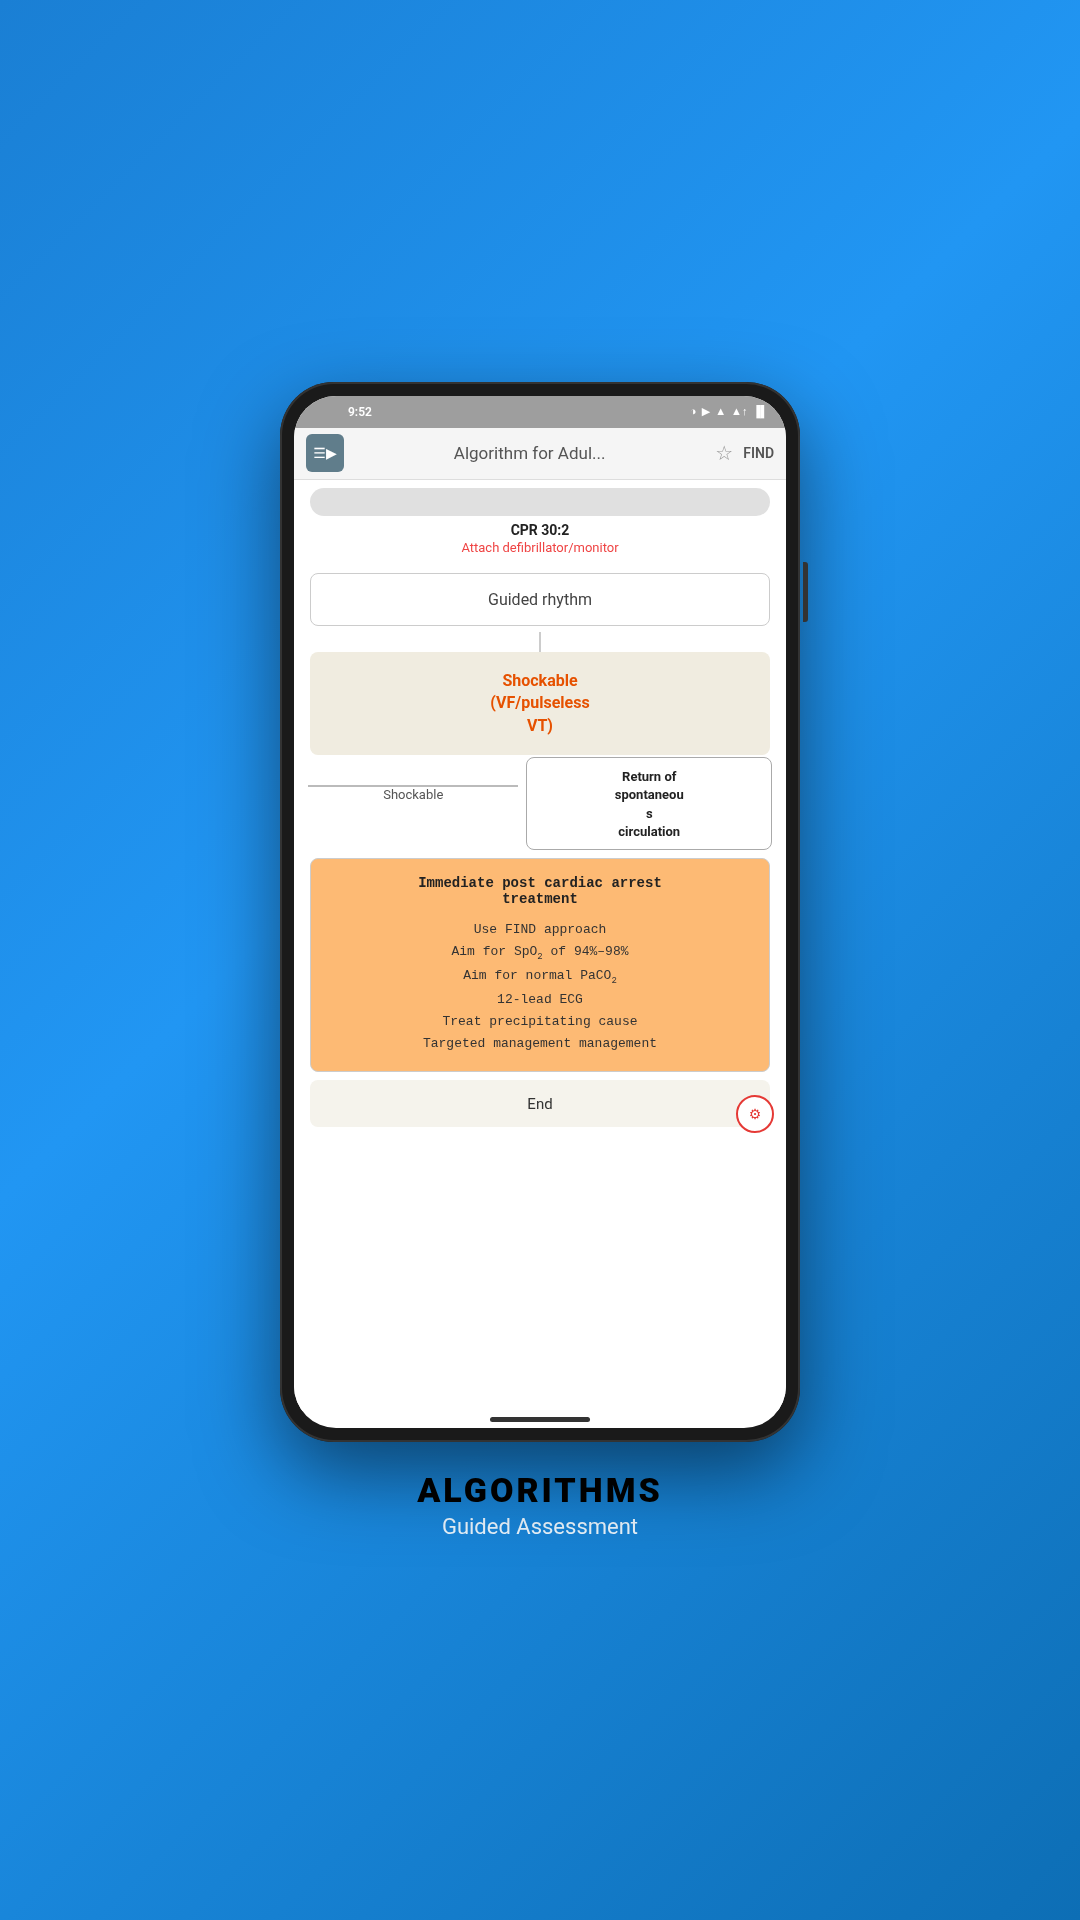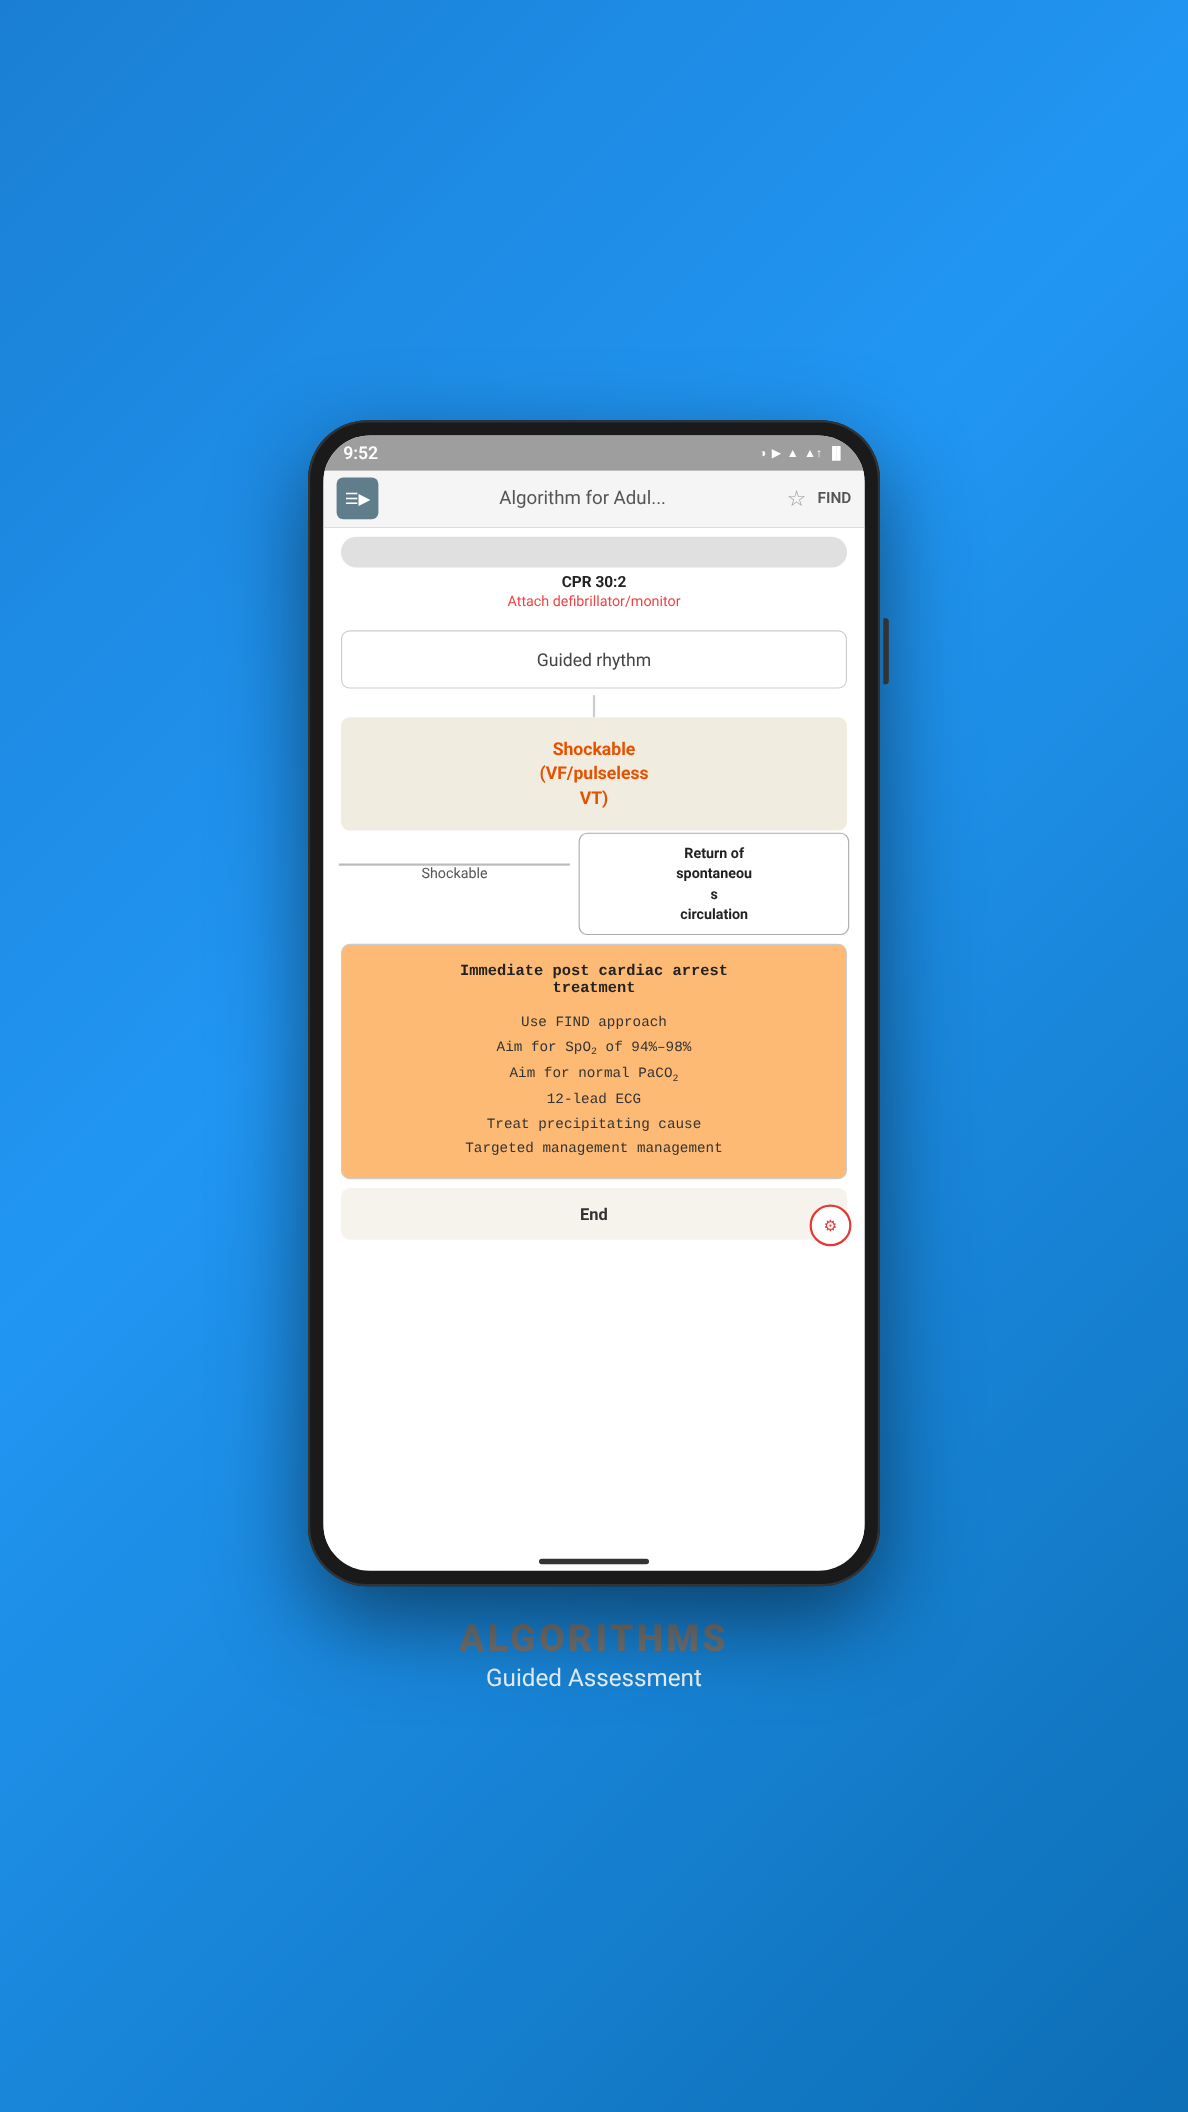--- a/index.html
+++ b/index.html
@@ -50,8 +50,9 @@
 
     .status-time {
       color: #fff;
-      font-size: 16px;
+      font-size: 12px;
       font-weight: 600;
+      margin-left: 36px;
     }
 
     .status-icons {

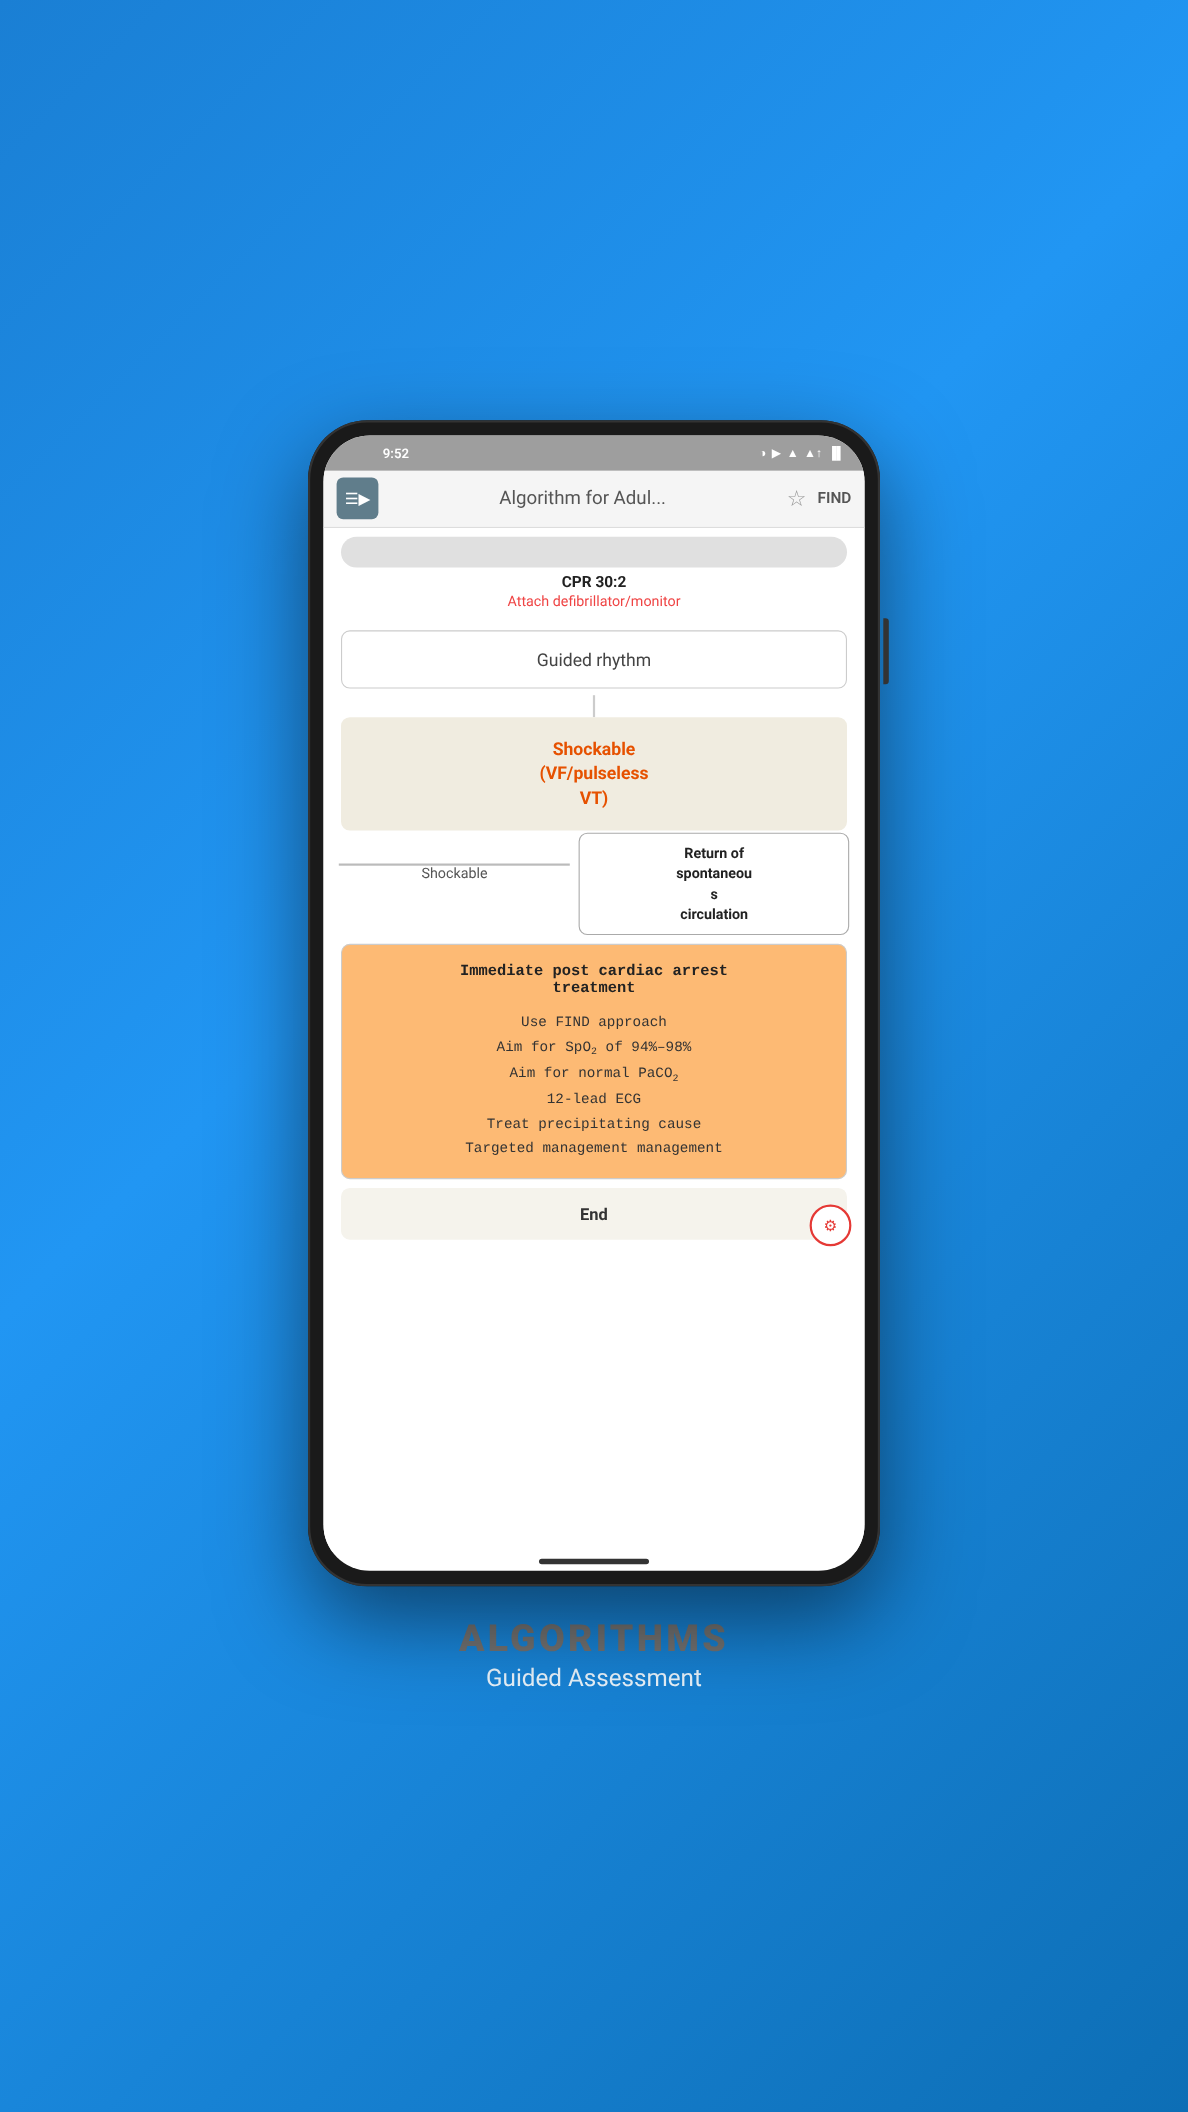--- a/index.html
+++ b/index.html
@@ -287,7 +287,7 @@
 
     .end-text {
       font-size: 15px;
-      font-weight: 700;
+      font-weight: 400;
       color: #333;
     }
 

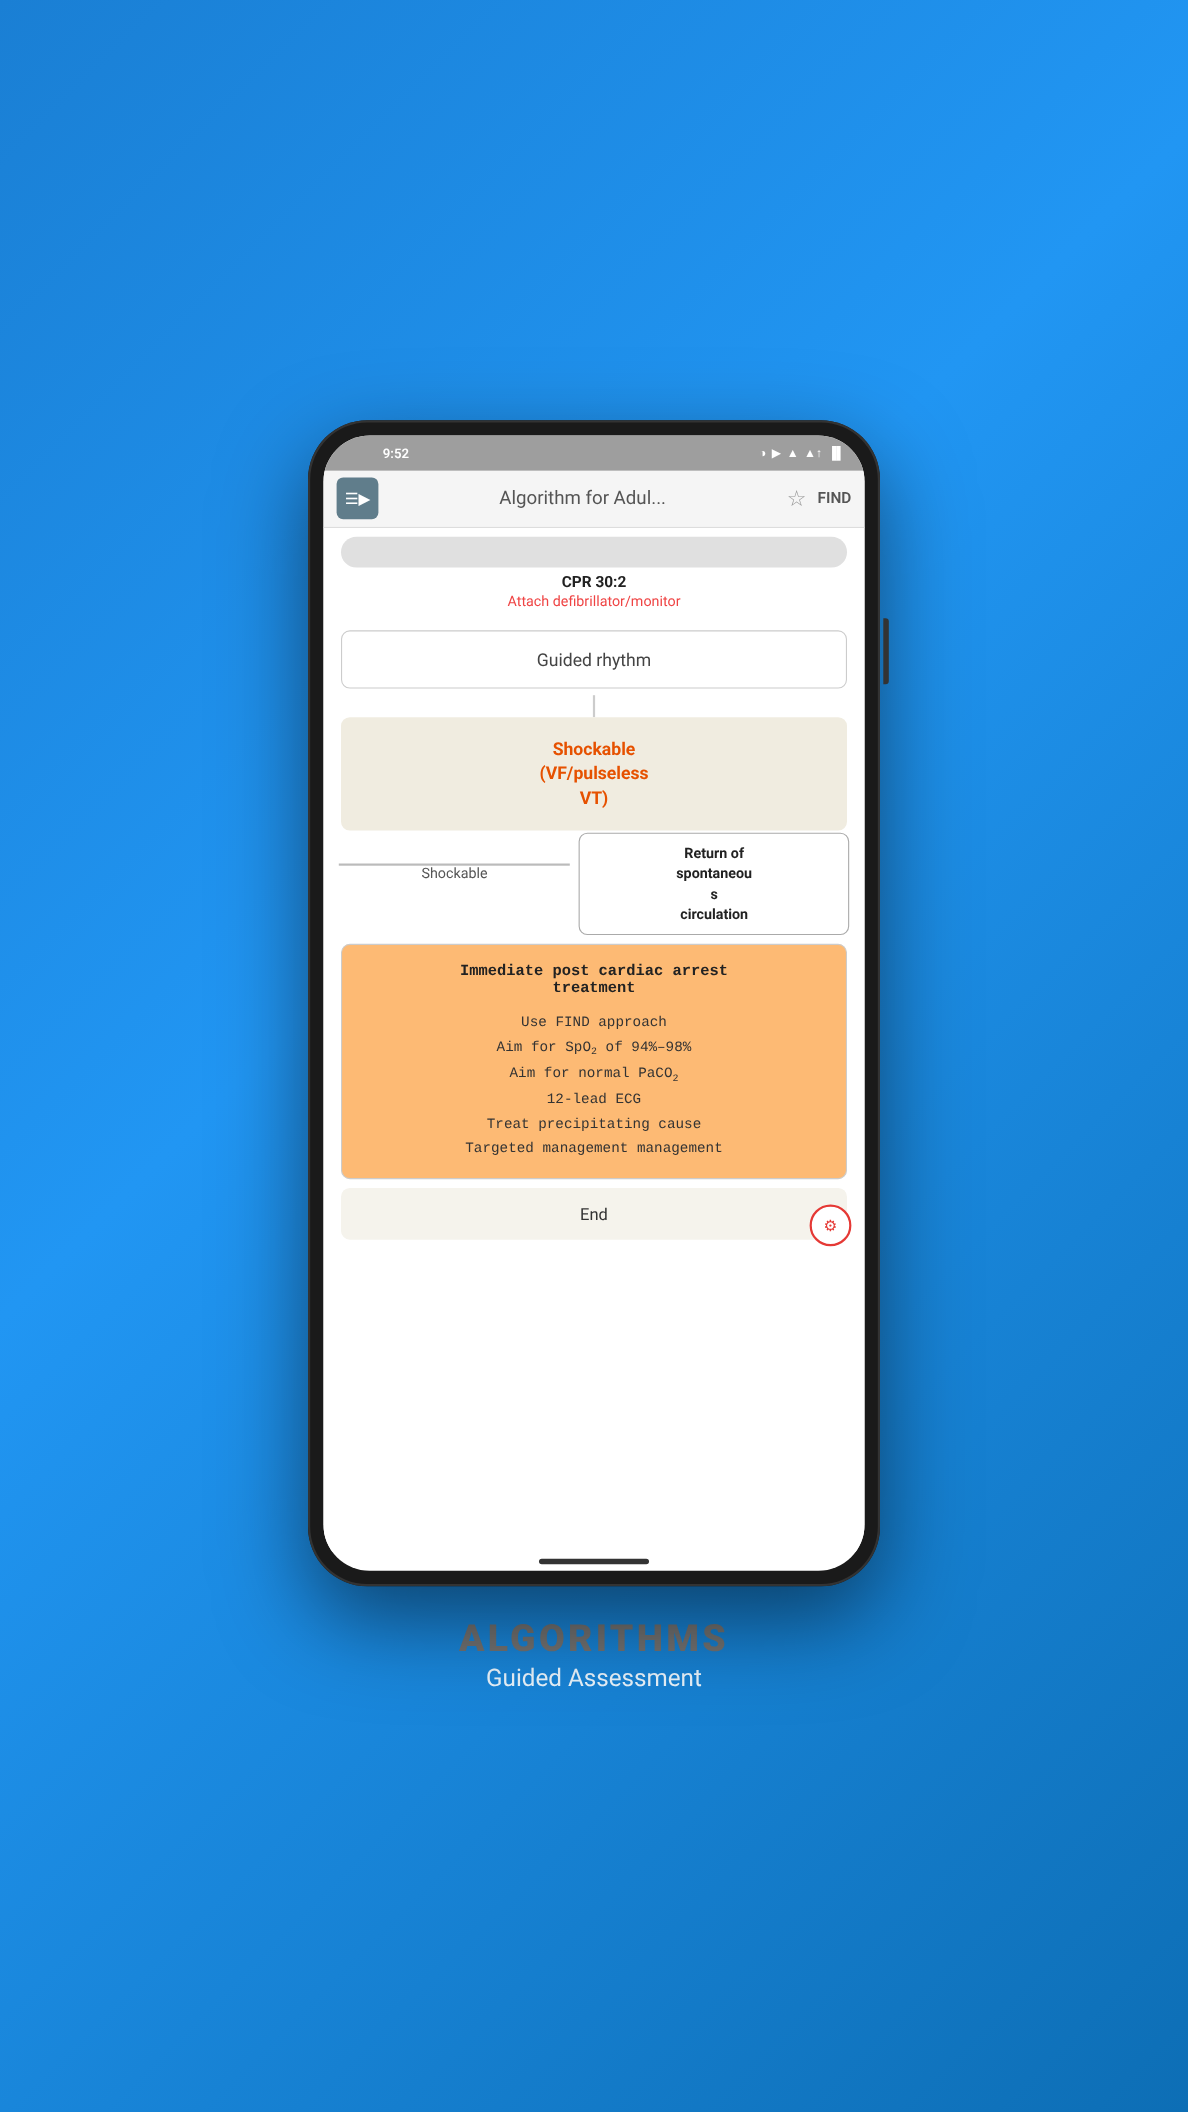--- a/index.html
+++ b/index.html
@@ -328,7 +328,7 @@
     .branding-title {
       font-size: 34px;
       font-weight: 900;
-      color: #737373;
+      color: #000000;
       letter-spacing: 3px;
     }
 

